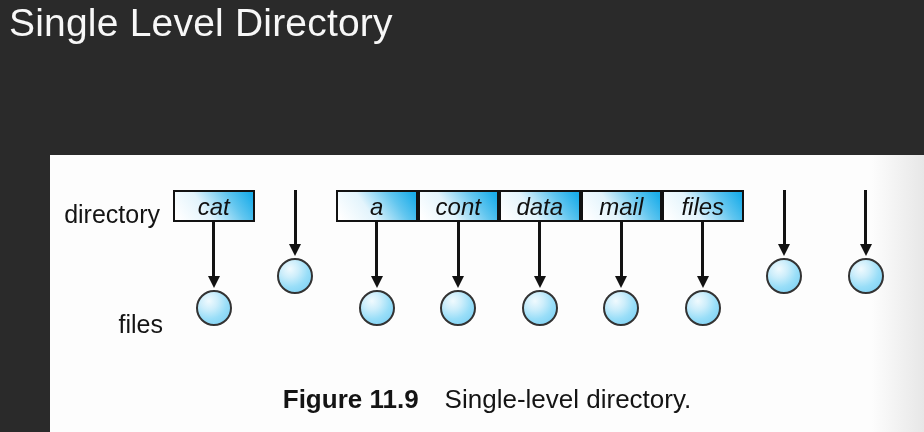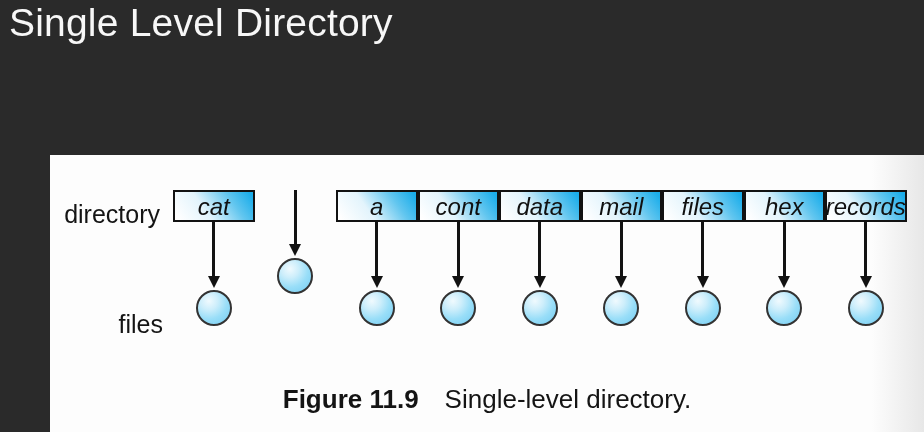--- a/index.html
+++ b/index.html
@@ -175,9 +175,6 @@
     </div>
 
     <div class="cell">
-      <div class="entry-box">
-        <span class="entry-label">hex</span>
-      </div>
       <div class="arrow">
         <div class="arrow-shaft"></div>
         <div class="arrow-head"></div>

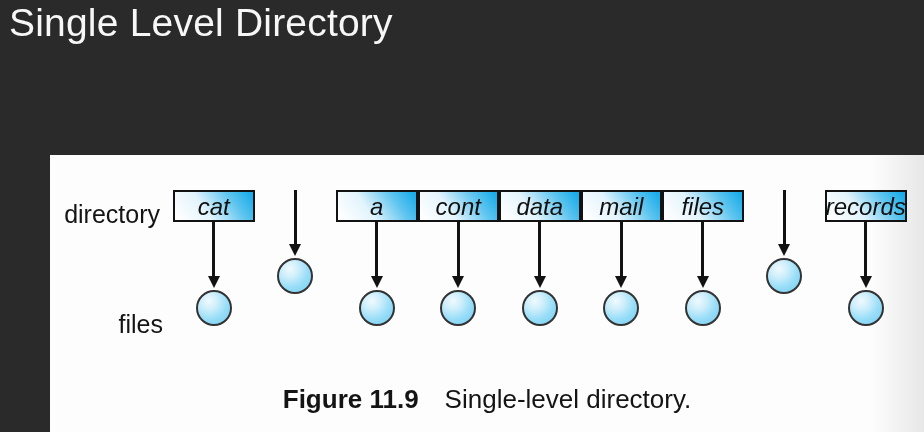--- a/index.html
+++ b/index.html
@@ -183,9 +183,6 @@
     </div>
 
     <div class="cell">
-      <div class="entry-box">
-        <span class="entry-label">records</span>
-      </div>
       <div class="arrow">
         <div class="arrow-shaft"></div>
         <div class="arrow-head"></div>

